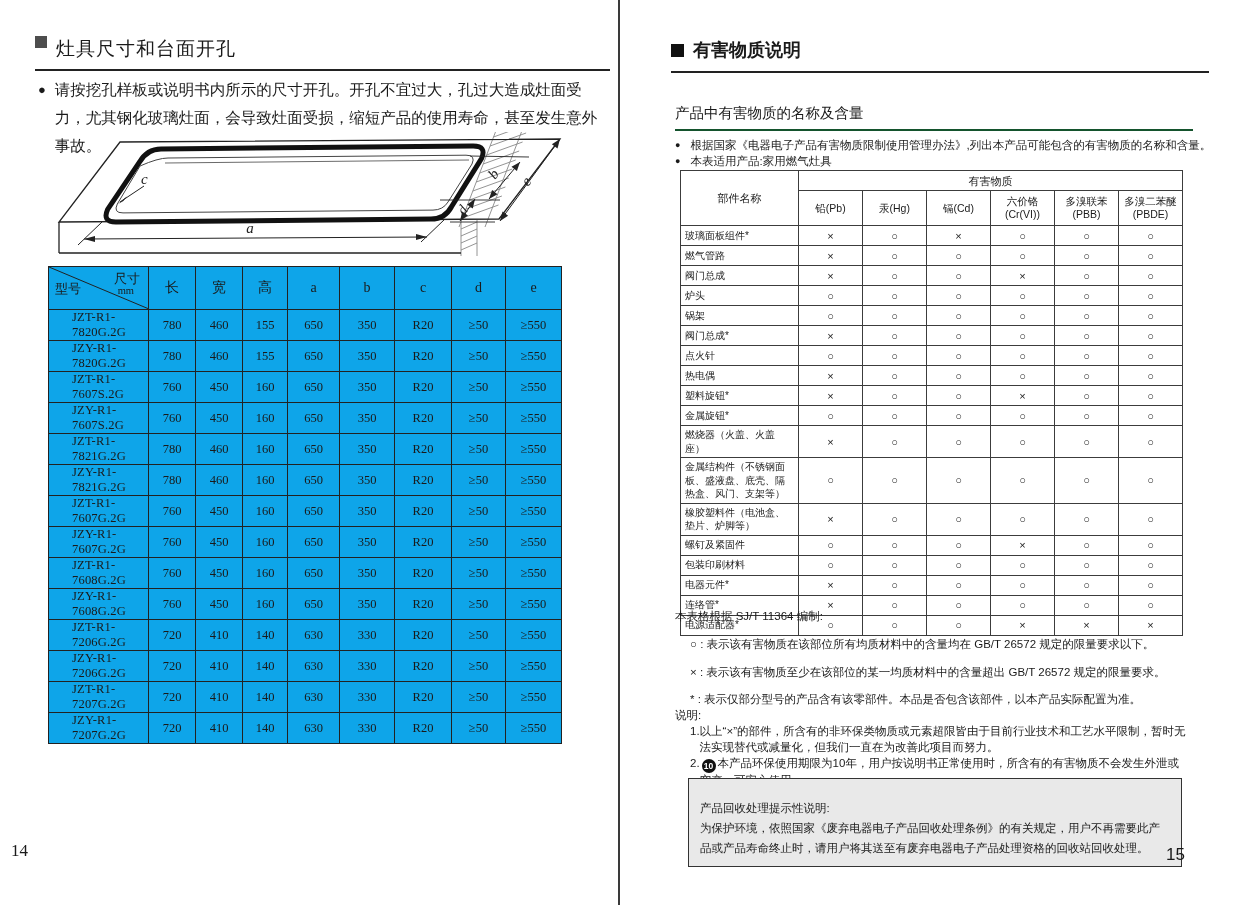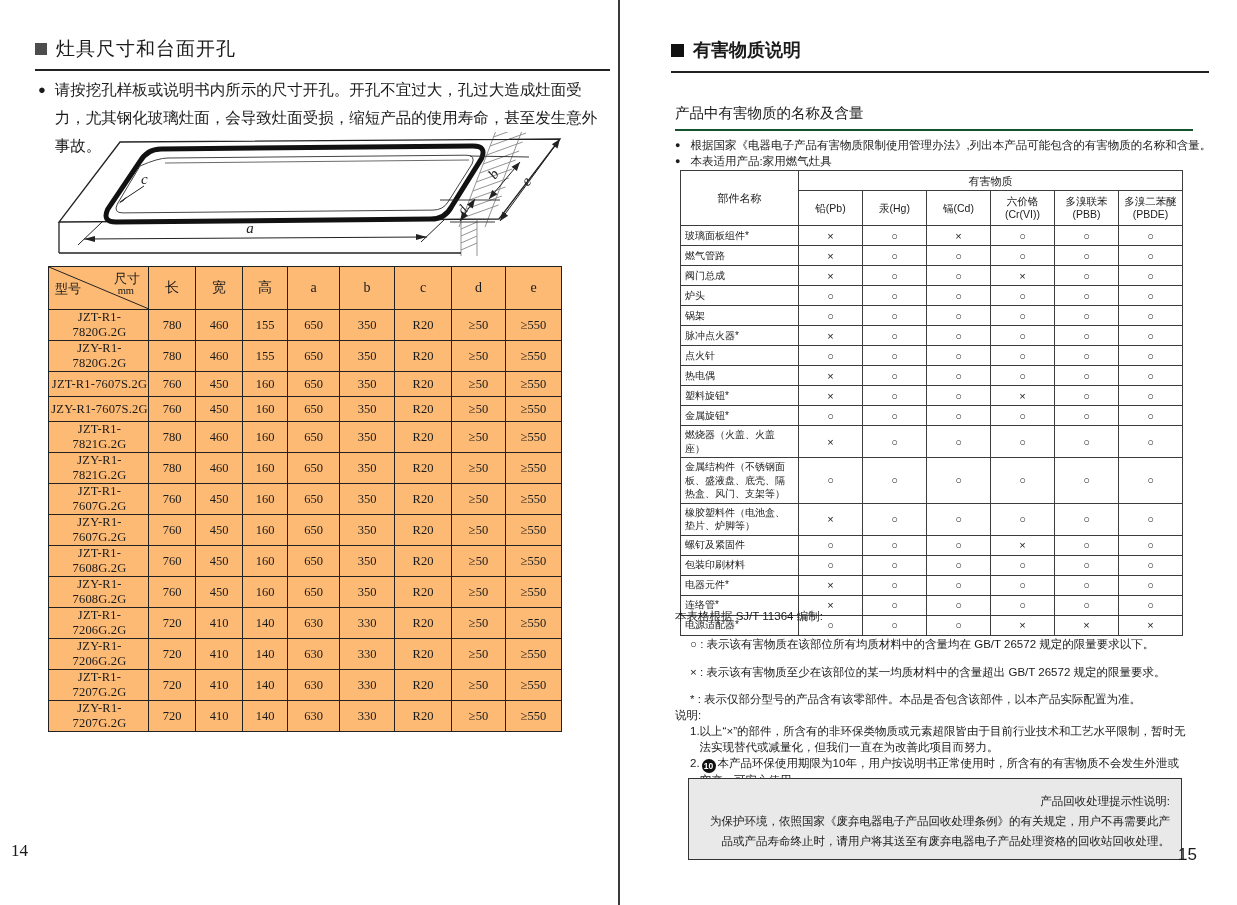--- a/index.html
+++ b/index.html
@@ -12,7 +12,7 @@
 
   
   .lp-title{left:35px;top:36px;width:575px;border-bottom:2.5px solid #222;
-            padding-bottom:7px;display:flex;align-items:center;gap:9px;
+            padding-bottom:7px;display:flex;gap:9px;
             font-size:19px;letter-spacing:1px;}
   .lp-title .sq{width:12px;height:12px;background:#4d4d4d;flex:0 0 auto;}
   .lp-intro{left:38px;top:76px;width:566px;font-size:15.5px;line-height:28px;display:flex;gap:9px;}

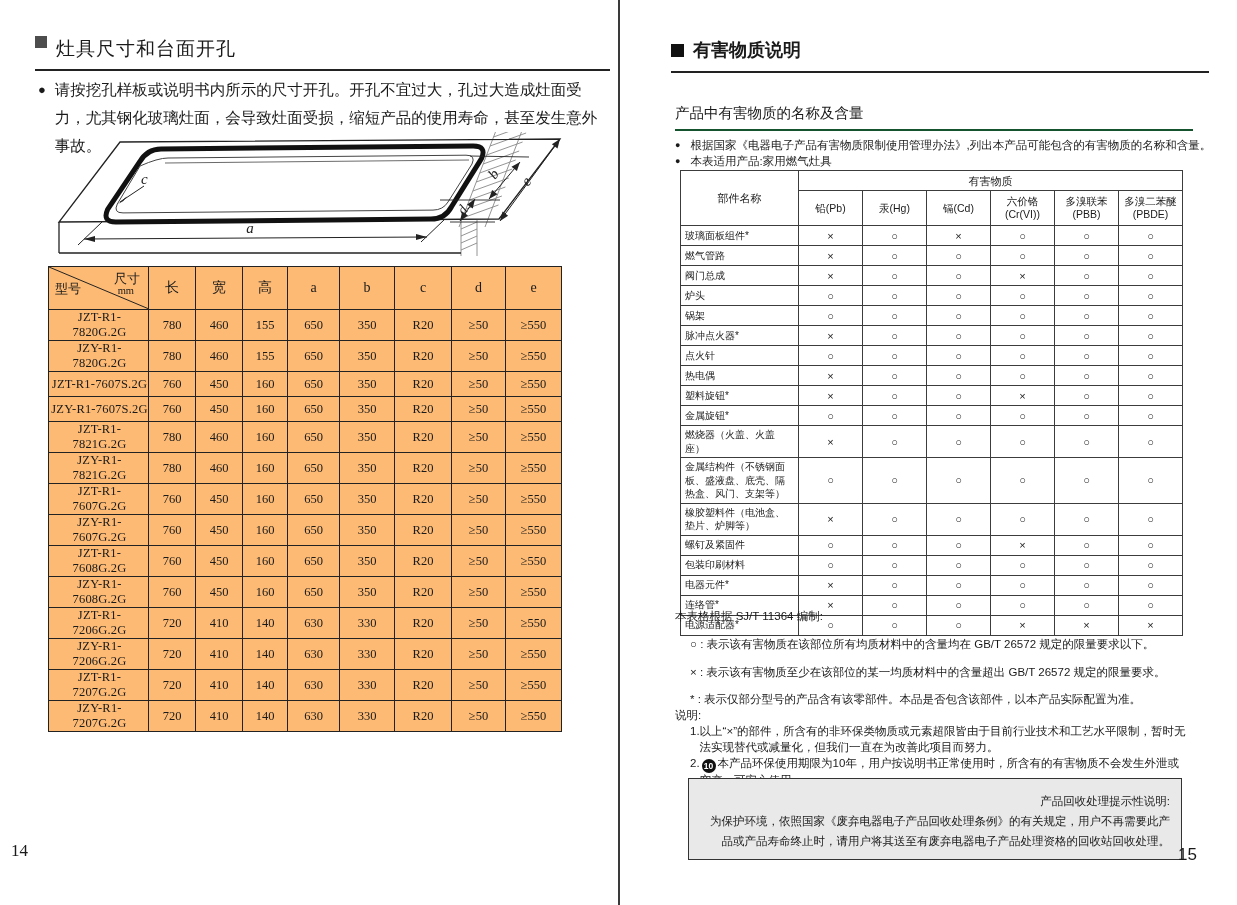--- a/index.html
+++ b/index.html
@@ -19,7 +19,7 @@
   .lp-intro .dot{font-size:13px;line-height:28px;flex:0 0 auto;}
   #lp-diagram{left:45px;top:132px;}
 
-  table.lp{border-collapse:collapse;table-layout:fixed;font-size:12.5px;background:#fdba74;}
+  table.lp{border-collapse:collapse;table-layout:fixed;font-size:12.5px;background:#0ea5e9;}
   table.lp td{border:1px solid #222;text-align:center;padding:0;height:24px;overflow:hidden;}
   table.lp tr.hd td{height:42px;font-size:14px;}
   table.lp td.model{text-align:center;padding-left:2px;font-size:12.5px;letter-spacing:0.2px;}

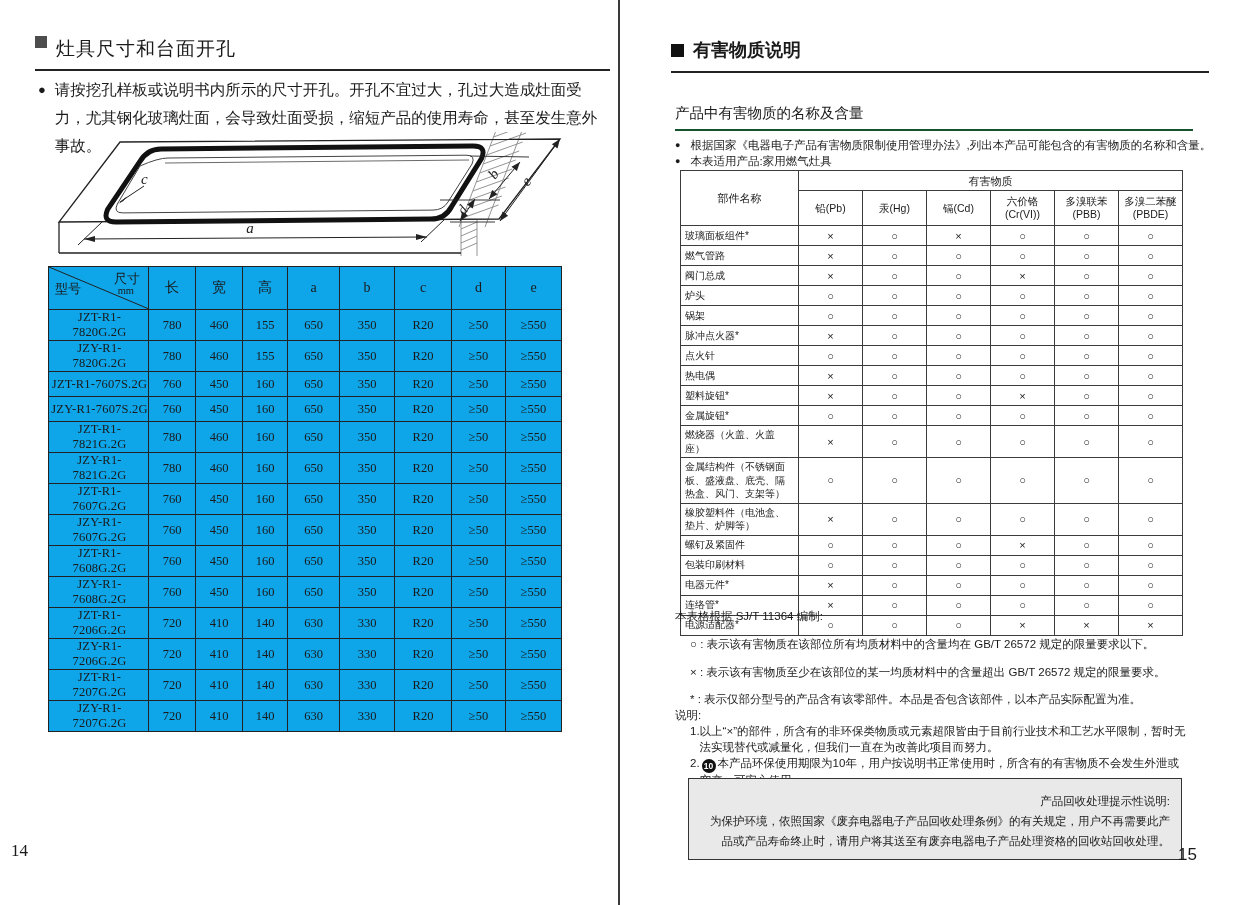--- a/index.html
+++ b/index.html
@@ -22,7 +22,7 @@
   table.lp{border-collapse:collapse;table-layout:fixed;font-size:12.5px;background:#0ea5e9;}
   table.lp td{border:1px solid #222;text-align:center;padding:0;height:24px;overflow:hidden;}
   table.lp tr.hd td{height:42px;font-size:14px;}
-  table.lp td.model{text-align:center;padding-left:2px;font-size:12.5px;letter-spacing:0.2px;}
+  table.lp td.model{text-align:left;padding-left:23px;font-size:12.5px;letter-spacing:0.2px;}
   #lp-table{left:48px;top:266px;}
   .corner{position:relative;}
   .corner svg{position:absolute;left:0;top:0;}

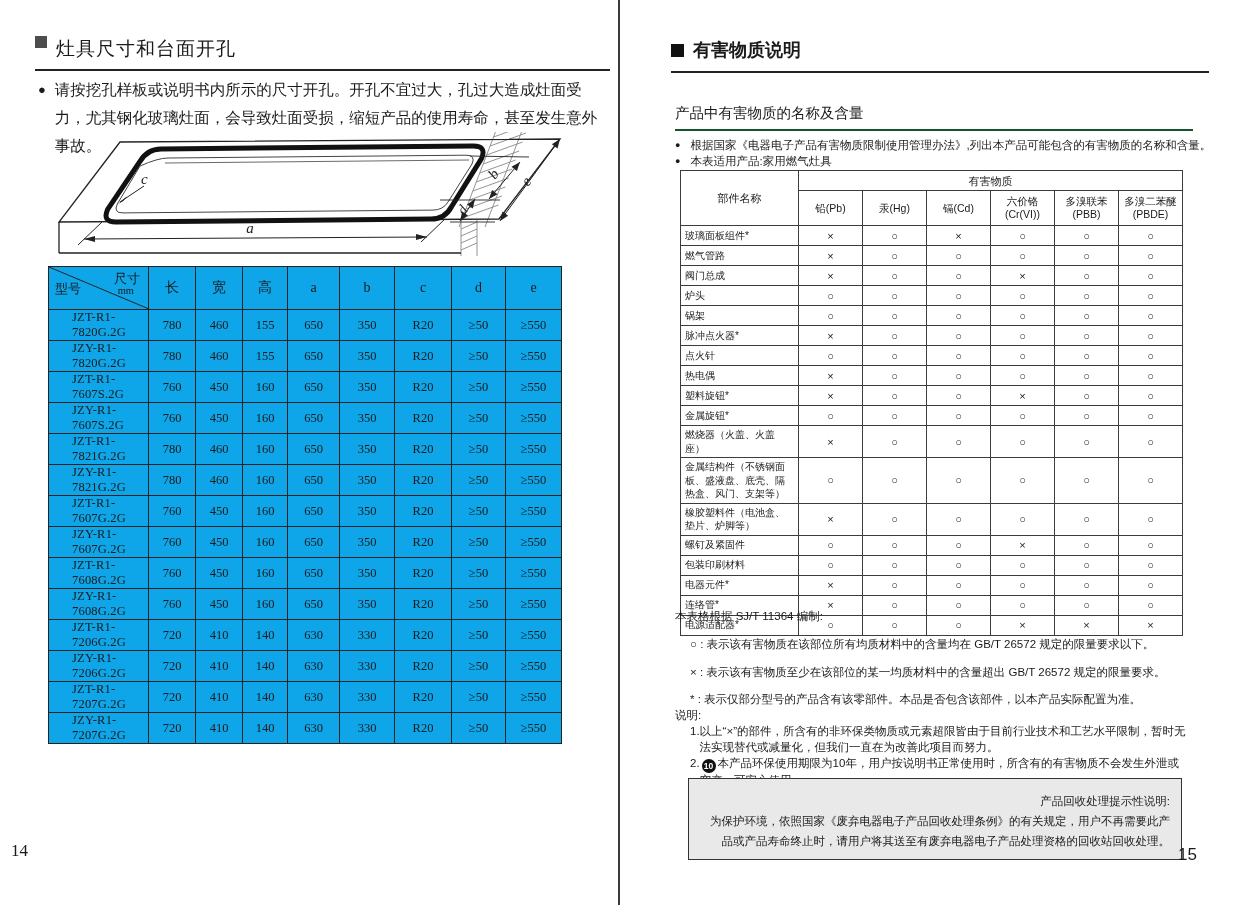--- a/index.html
+++ b/index.html
@@ -440,7 +440,7 @@
             <td class="mark">○</td>
           </tr>
           <tr>
-            <td class="part">脉冲点火器*</td>
+            <td class="part">阀门总成*</td>
             <td class="mark">×</td>
             <td class="mark">○</td>
             <td class="mark">○</td>

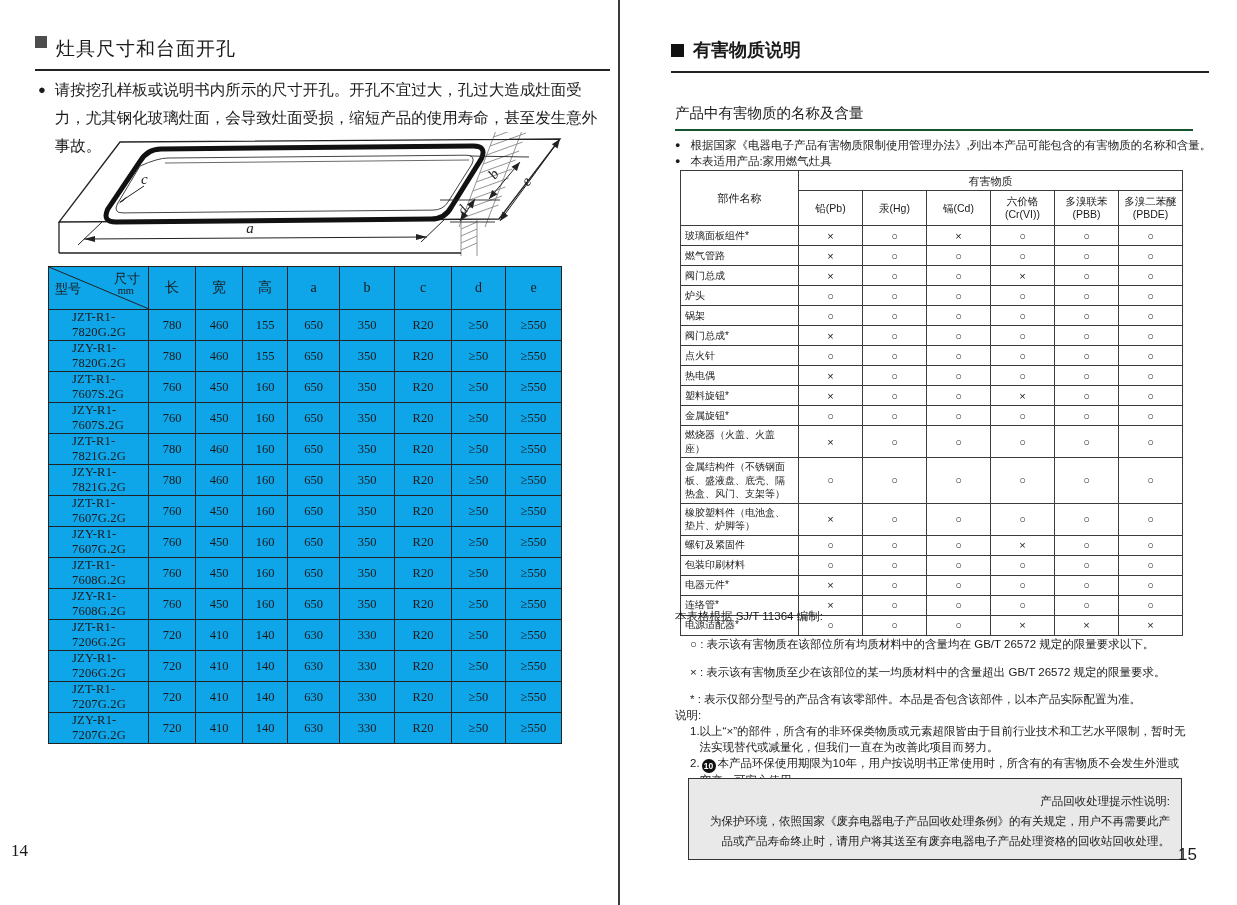--- a/index.html
+++ b/index.html
@@ -64,7 +64,7 @@
         font-size:8.5px;font-weight:bold;text-align:center;line-height:14px;margin:0 2px;
         vertical-align:-2px;}
   #rp-box{left:70px;top:778px;width:470px;background:#e9e9e9;border:1.5px solid #333;
-          padding:12px 11px 8px 11px;font-size:11.5px;line-height:20px;text-align:right;}
+          padding:19px 11px 8px 11px;font-size:11.5px;line-height:20px;}
 </style>
 </head>
 <body>

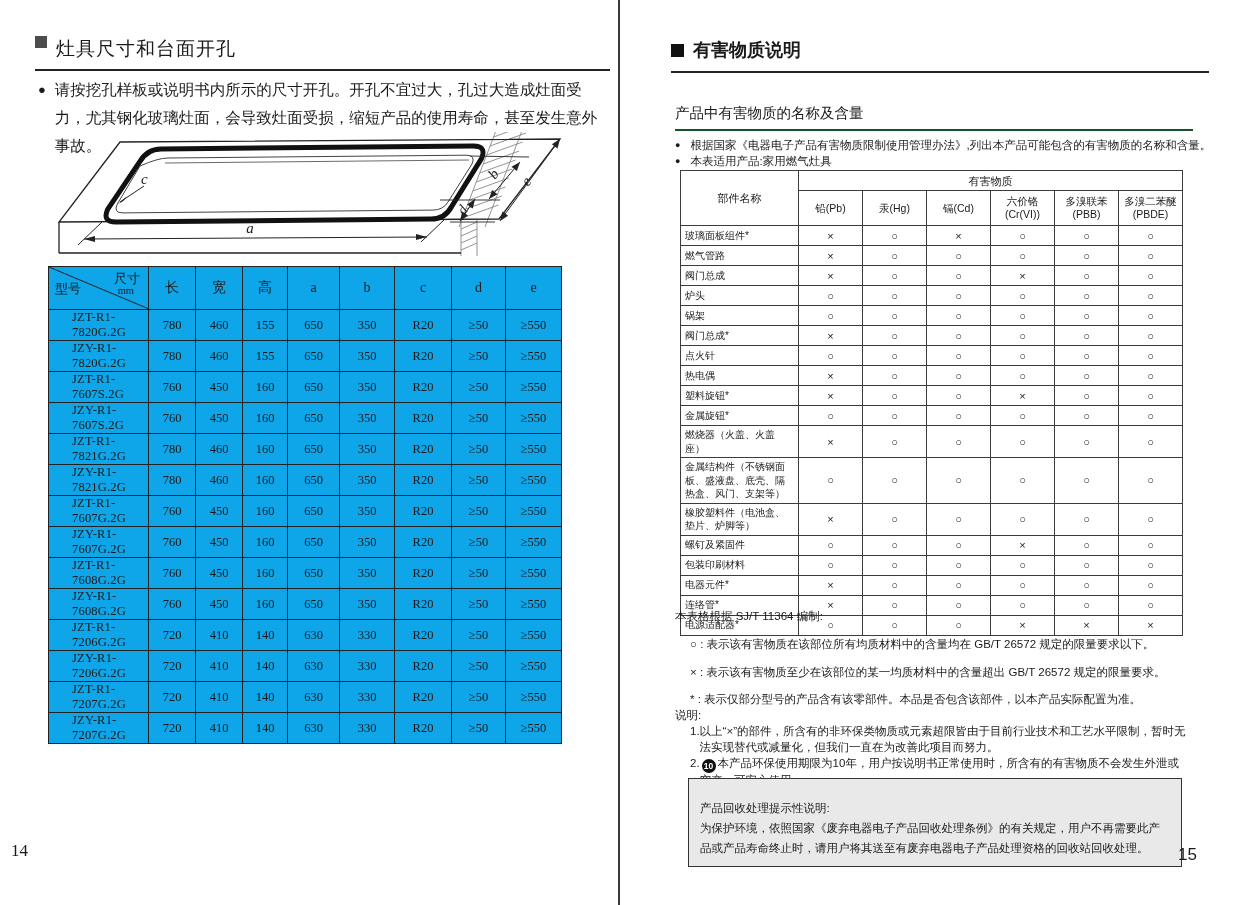--- a/index.html
+++ b/index.html
@@ -32,7 +32,7 @@
 
   .pageno{font-size:17px;}
   #pn-left{left:11px;top:841px;}
-  #pn-right{left:560px;top:845px;}
+  #pn-right{left:548px;top:845px;}
 
   
   #rp{left:618px;top:0;width:619px;height:905px;font-family:"Liberation Sans", sans-serif;border-radius:22px;}

